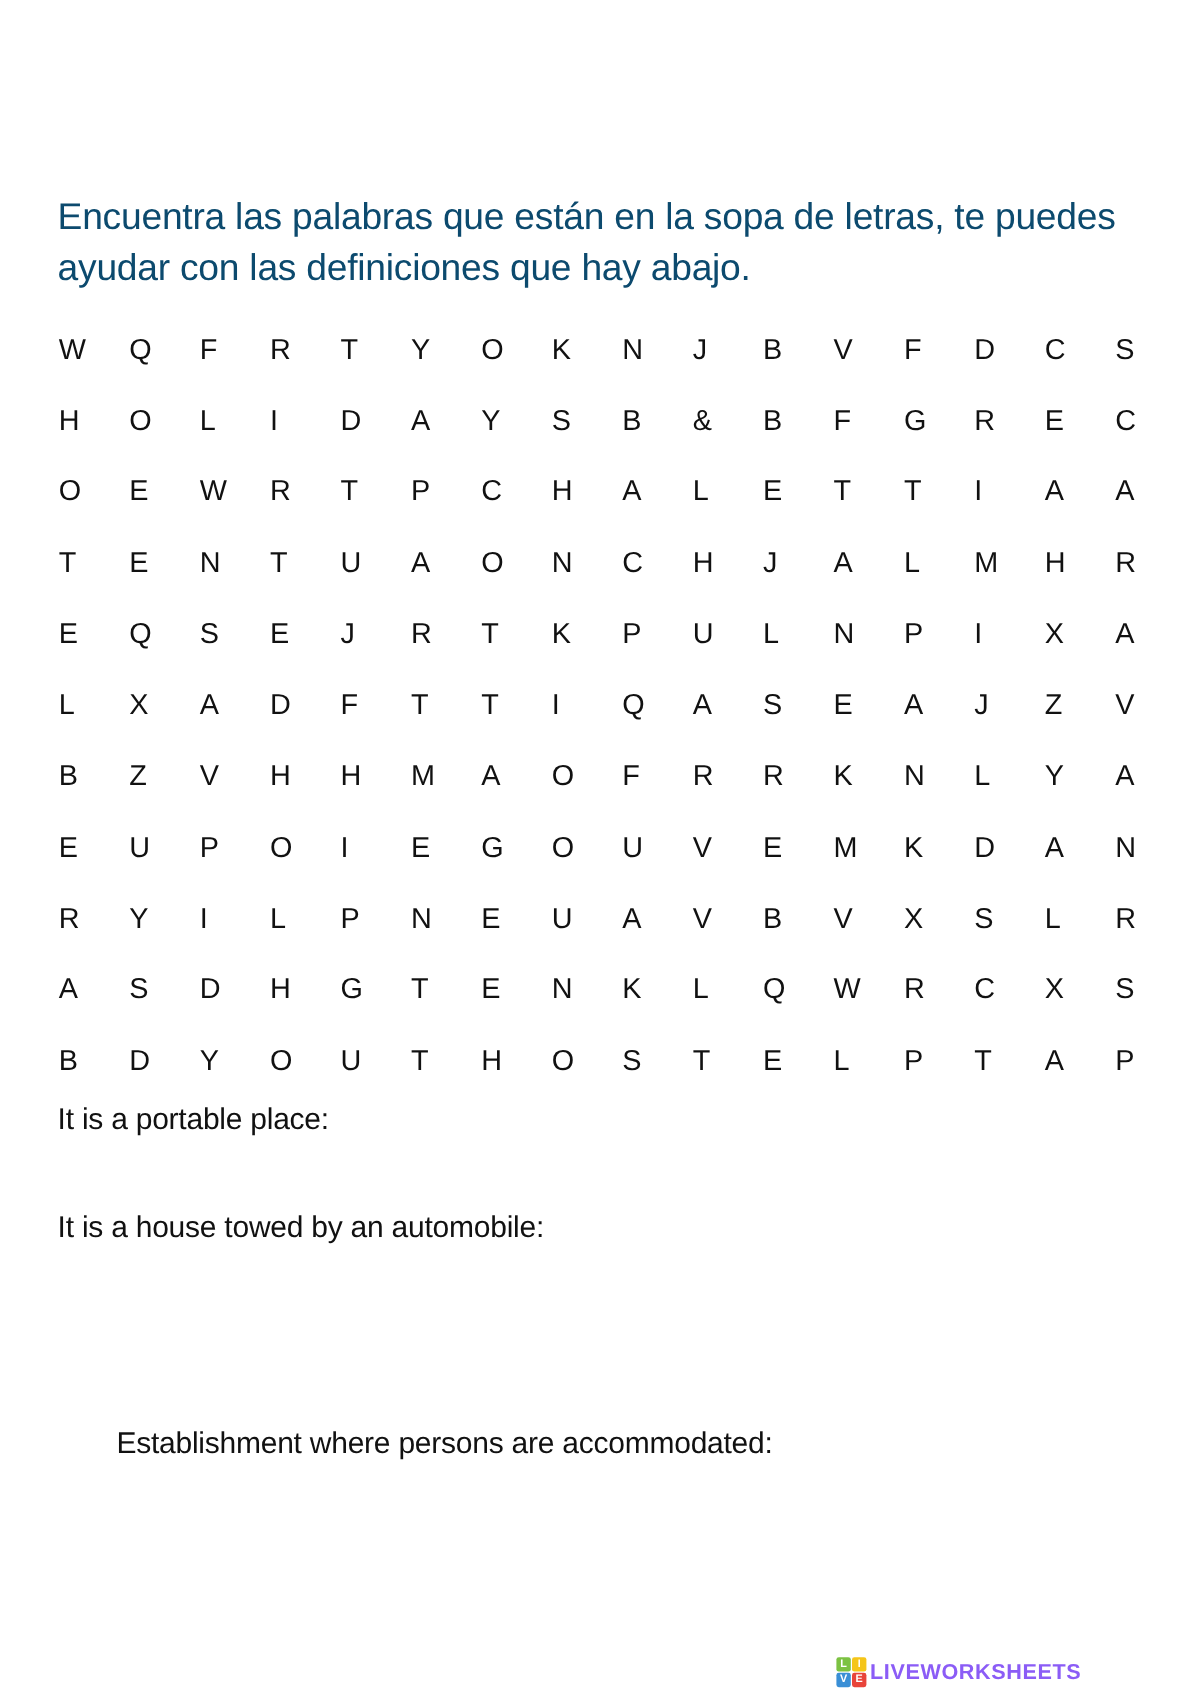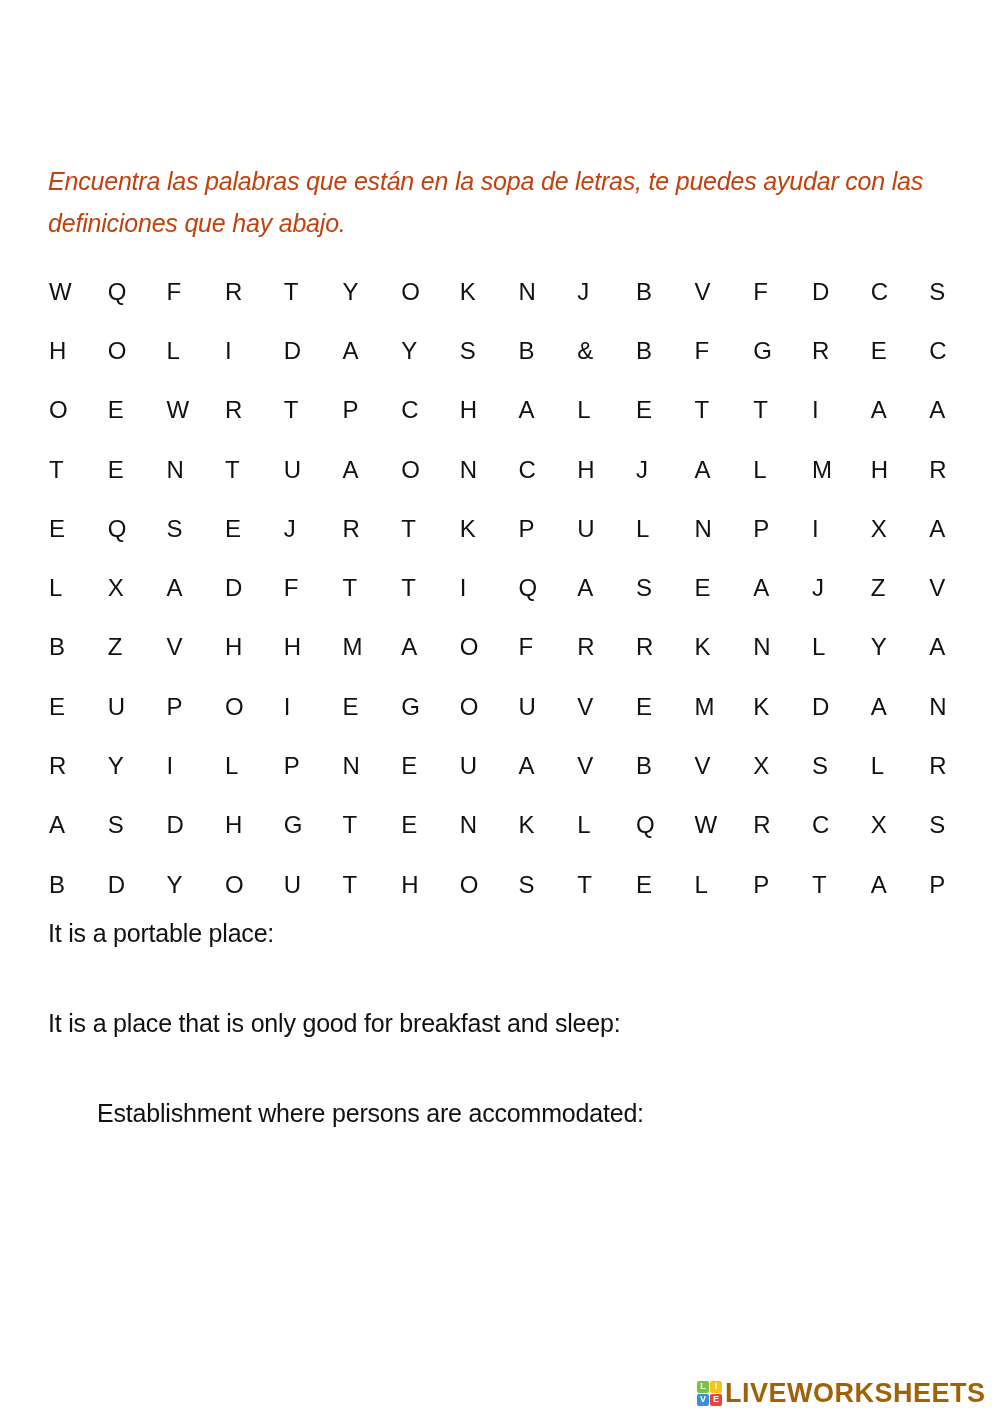--- a/index.html
+++ b/index.html
@@ -10,9 +10,8 @@
   }
   .instructions {
     position: absolute; left: 48px; top: 160px; width: 900px;
-    font-size: 25px; line-height: 42px; color: #c2410c;
+    font-size: 31px; line-height: 42px; color: #0c4a6e;
     letter-spacing: -0.2px;
-    font-style: italic;
   }
   .grid {
     position: absolute; left: 46px; top: 262px;

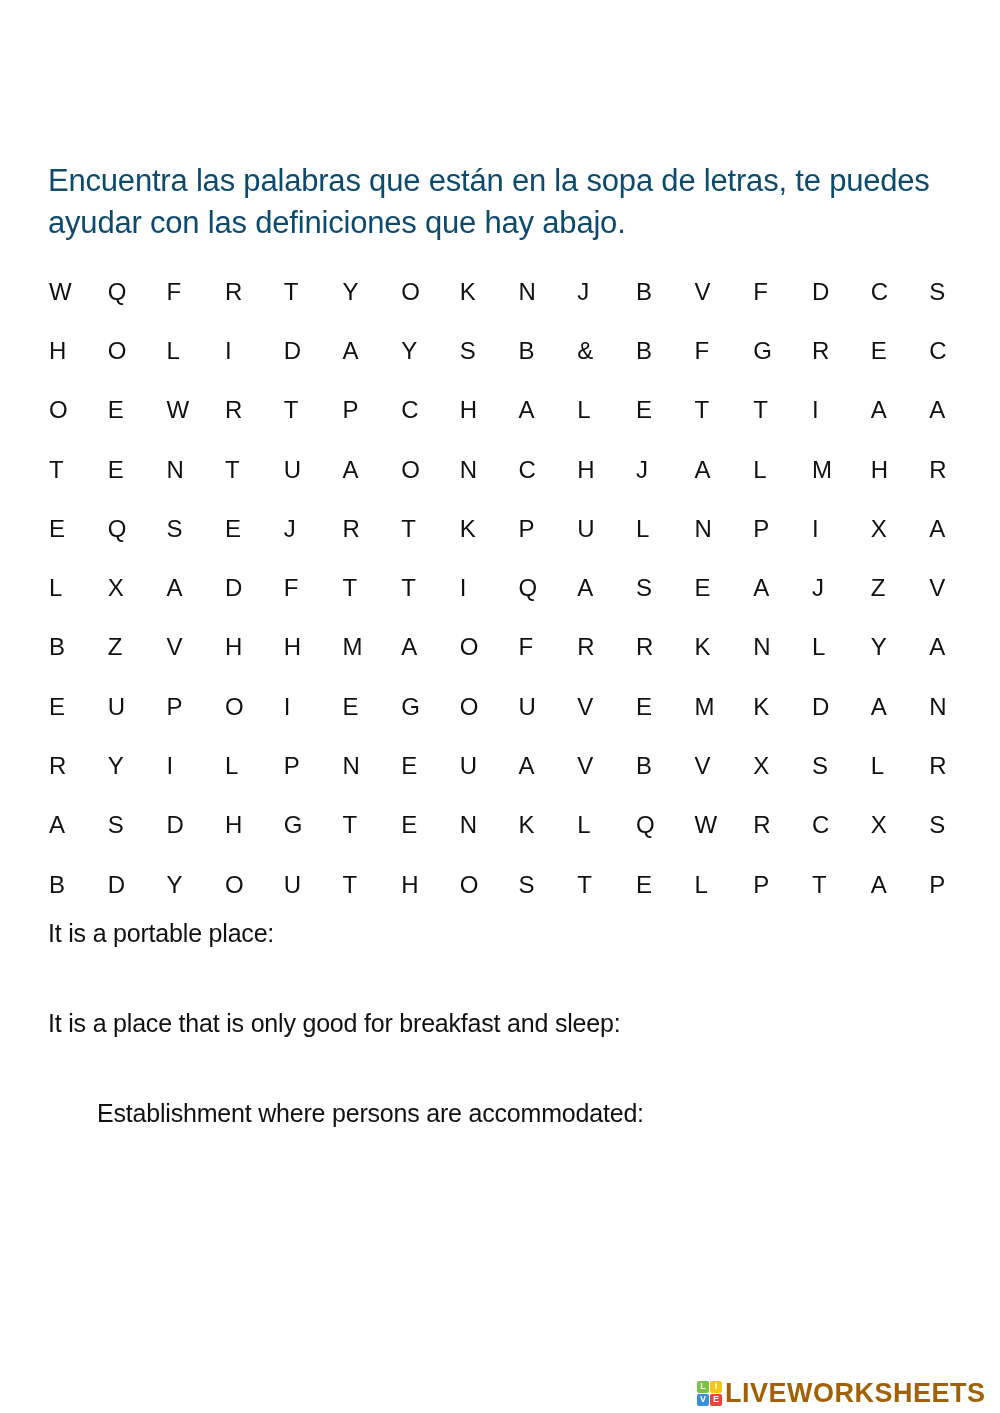--- a/index.html
+++ b/index.html
@@ -267,6 +267,10 @@
     <input class="answer-input" value="" style="">
   </div>
   <div class="definition">
+    <span>It is a house towed by an automobile:</span>
+    <input class="answer-input" value="" style="">
+  </div>
+  <div class="definition">
     <span>It is a place that is only good for breakfast and sleep:</span>
     <input class="answer-input" value="" style="">
   </div>

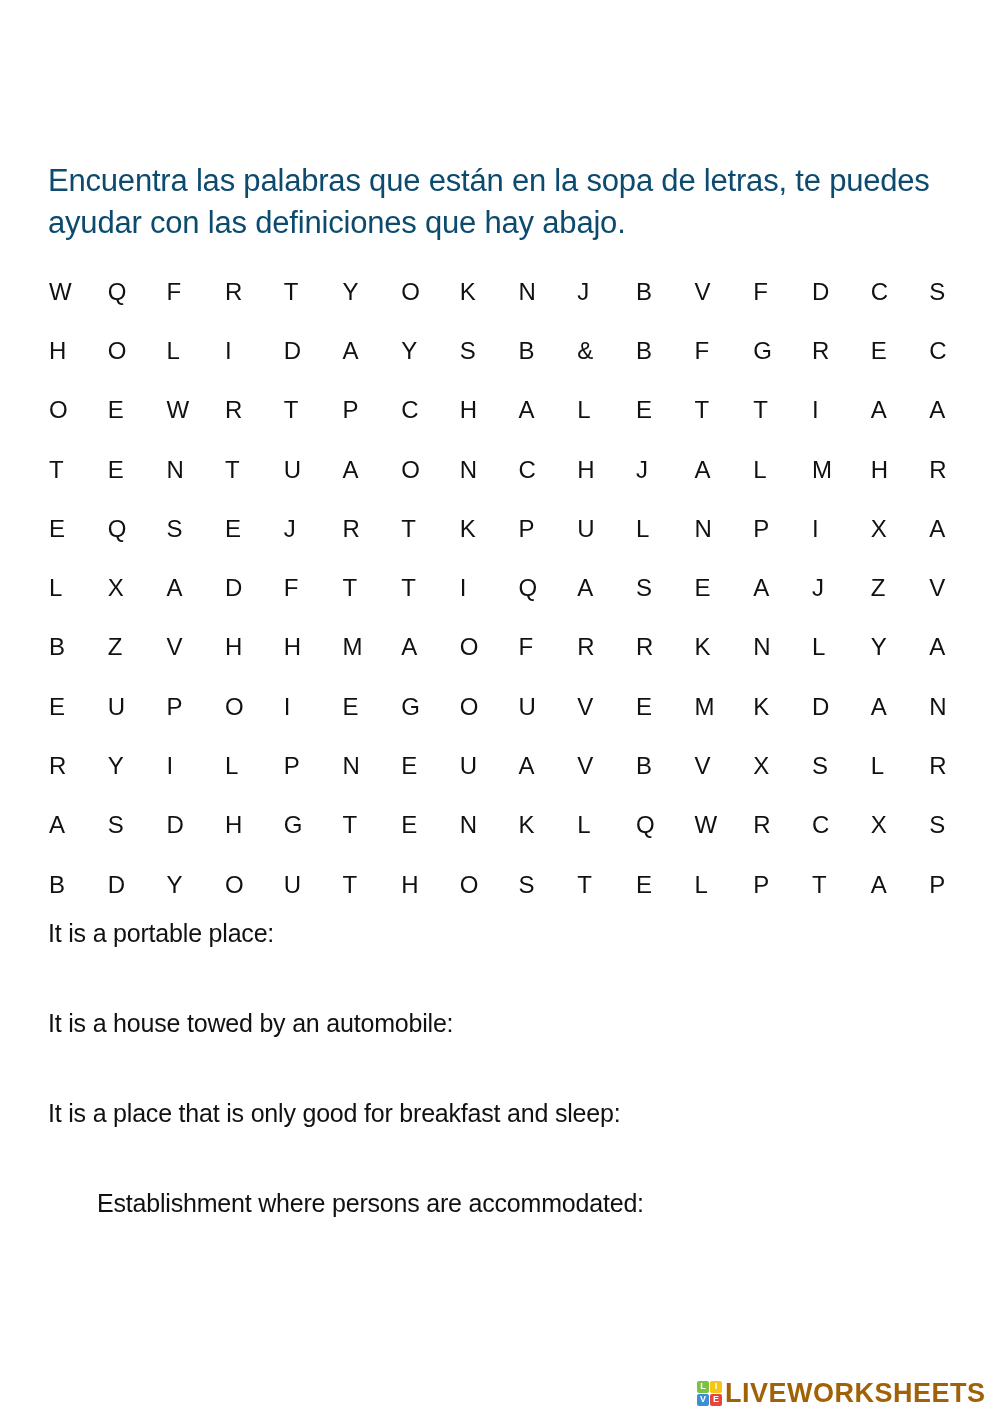--- a/index.html
+++ b/index.html
@@ -271,7 +271,6 @@
     <input class="answer-input" value="" style="">
   </div>
   <div class="definition">
-    <span>It is a place that is only good for breakfast and sleep:</span>
     <input class="answer-input" value="" style="">
   </div>
   <div class="definition indented">

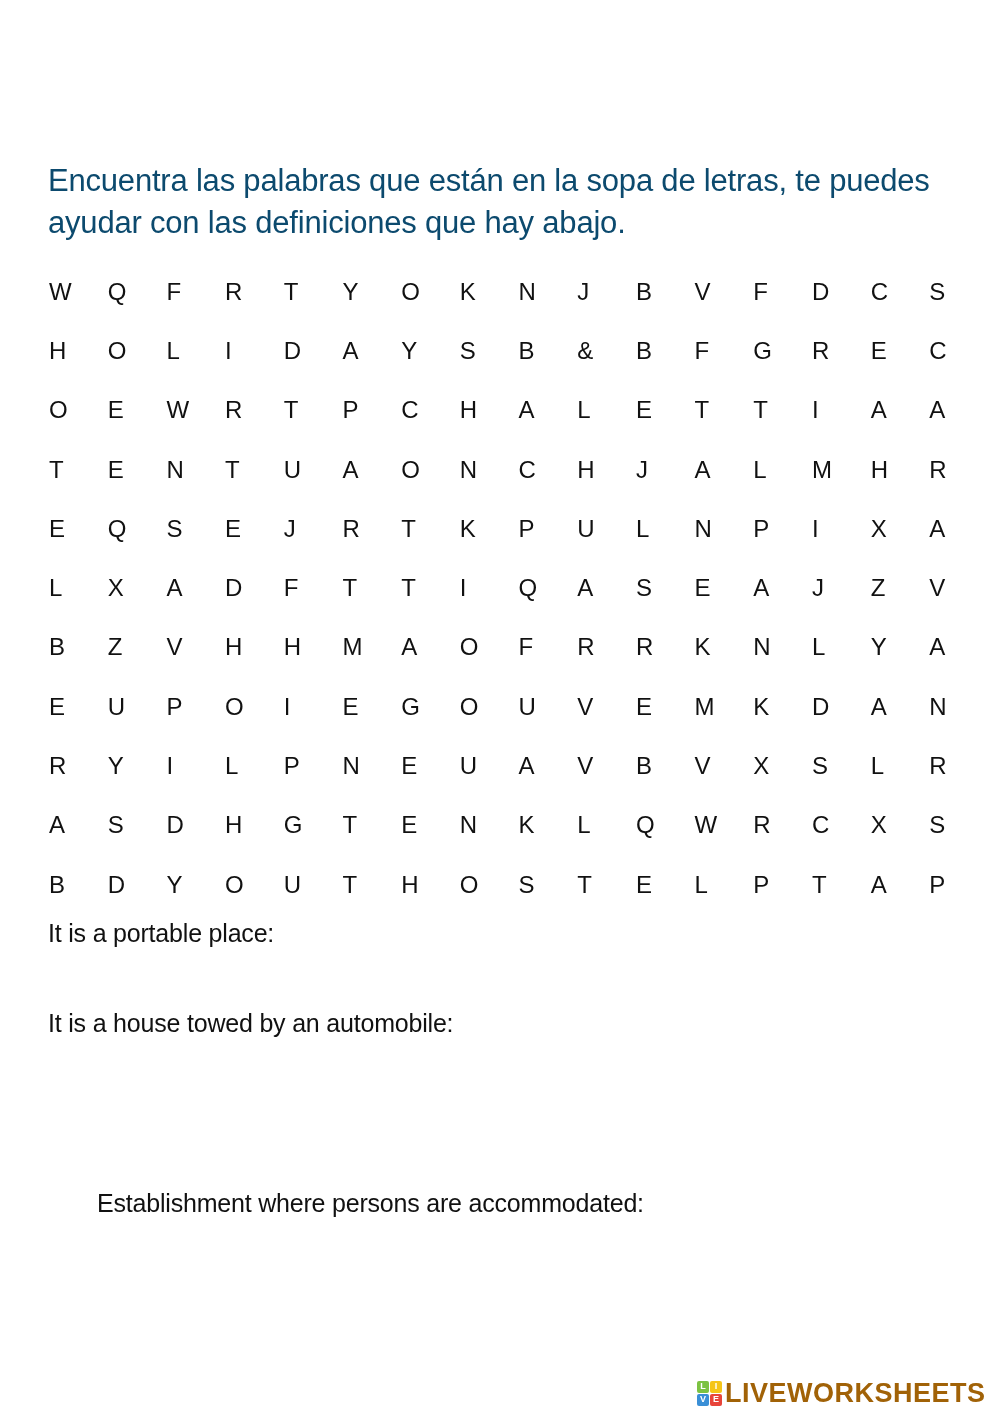--- a/index.html
+++ b/index.html
@@ -51,7 +51,7 @@
     border-radius: 2px; line-height: 1;
   }
   .logo-text {
-    font-size: 27px; font-weight: bold; color: #a16207;
+    font-size: 18px; font-weight: bold; color: #8b5cf6;
     letter-spacing: 0.5px;
   }
 </style>

